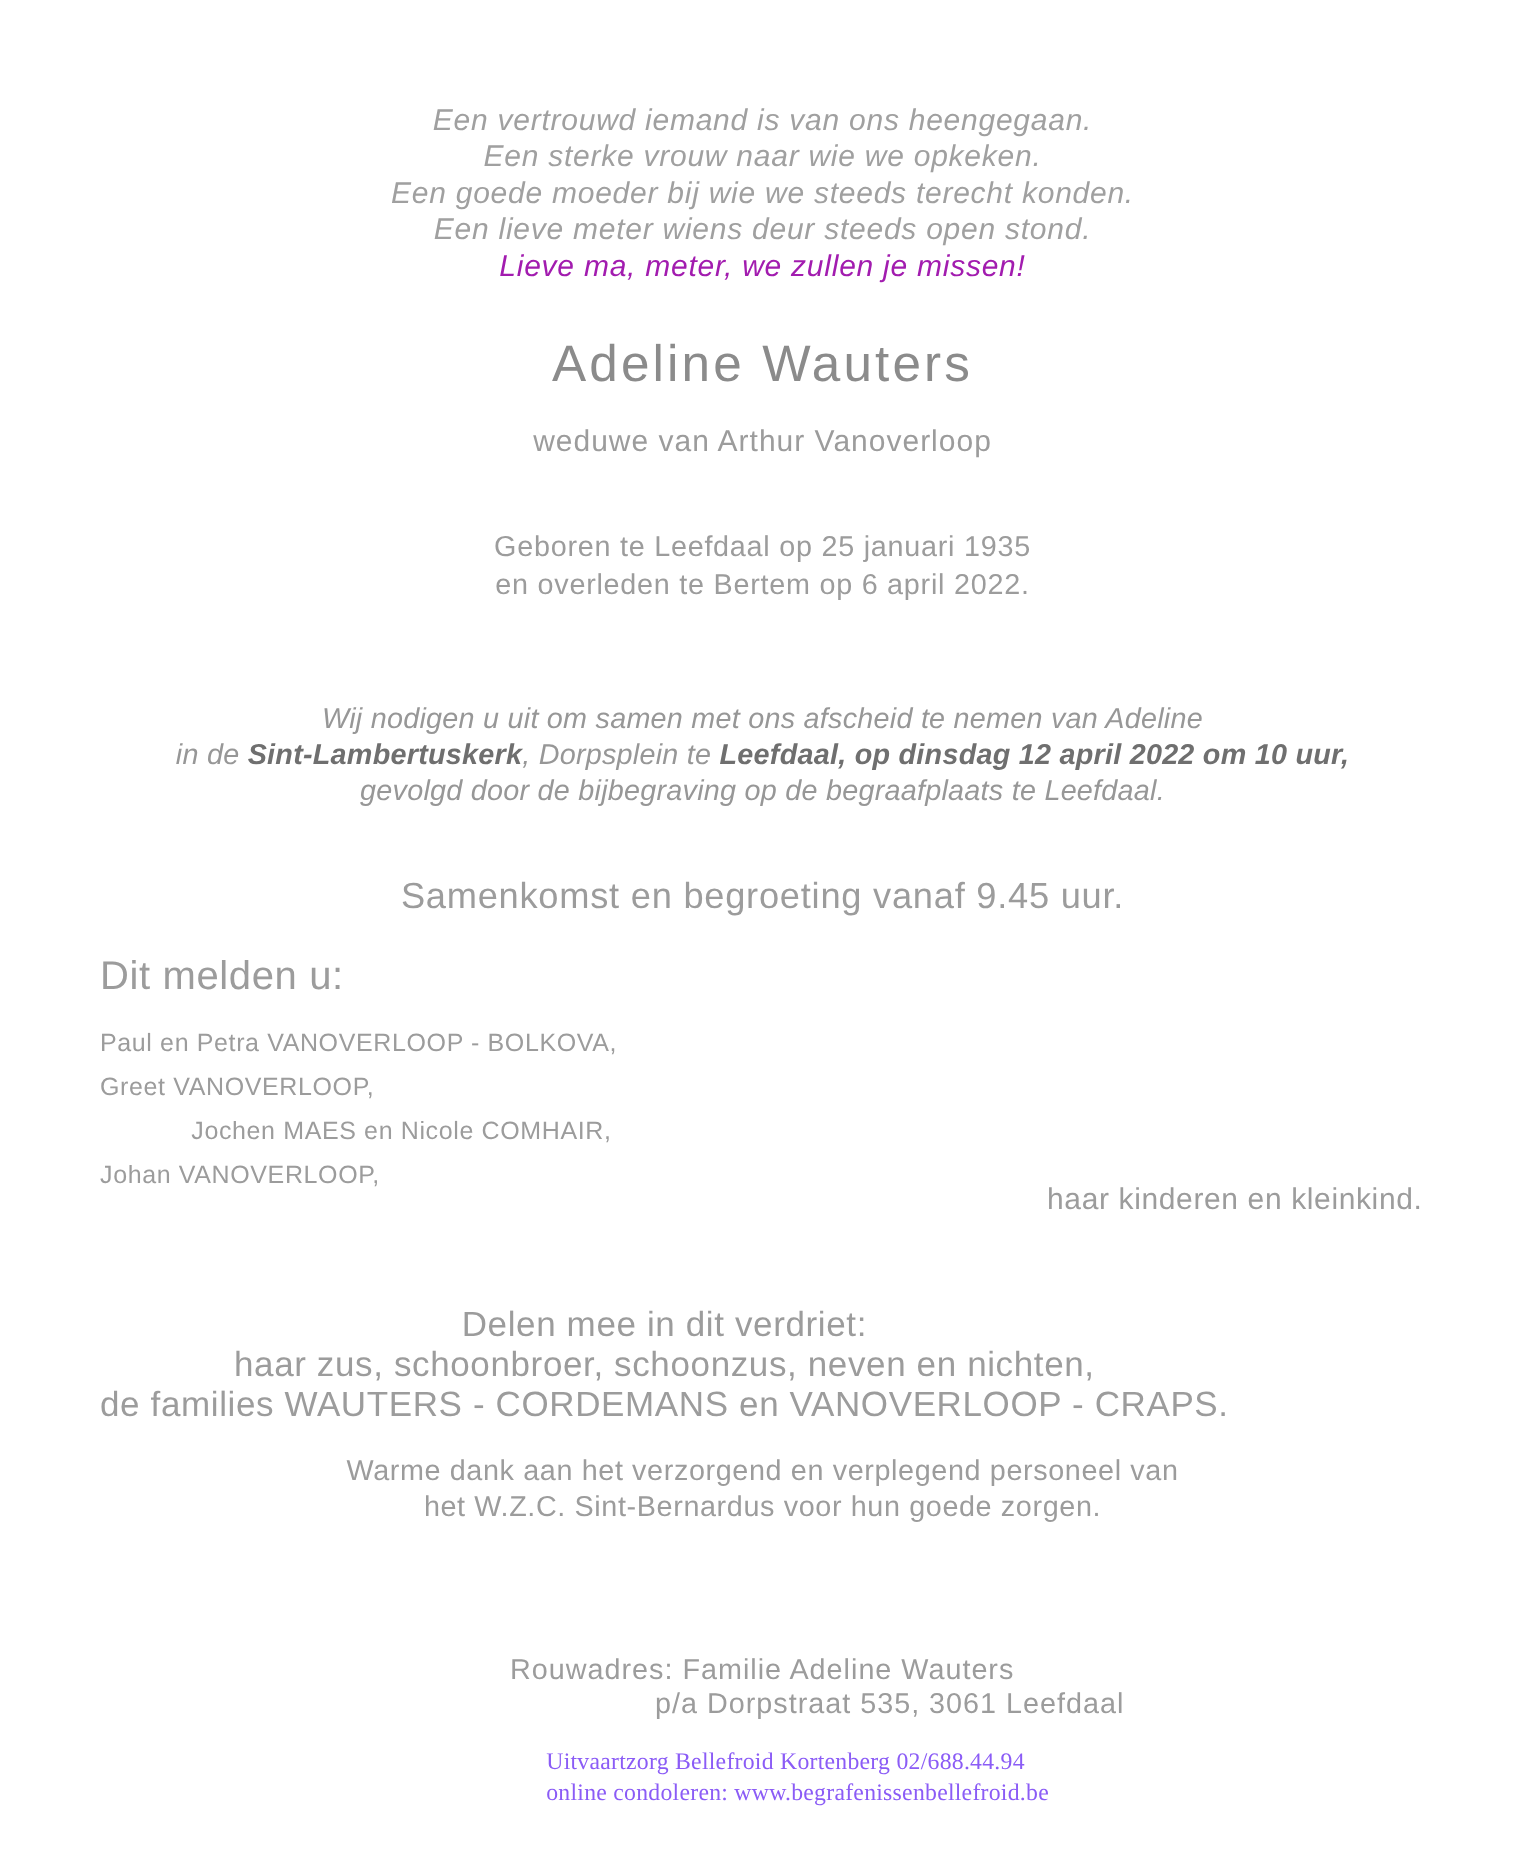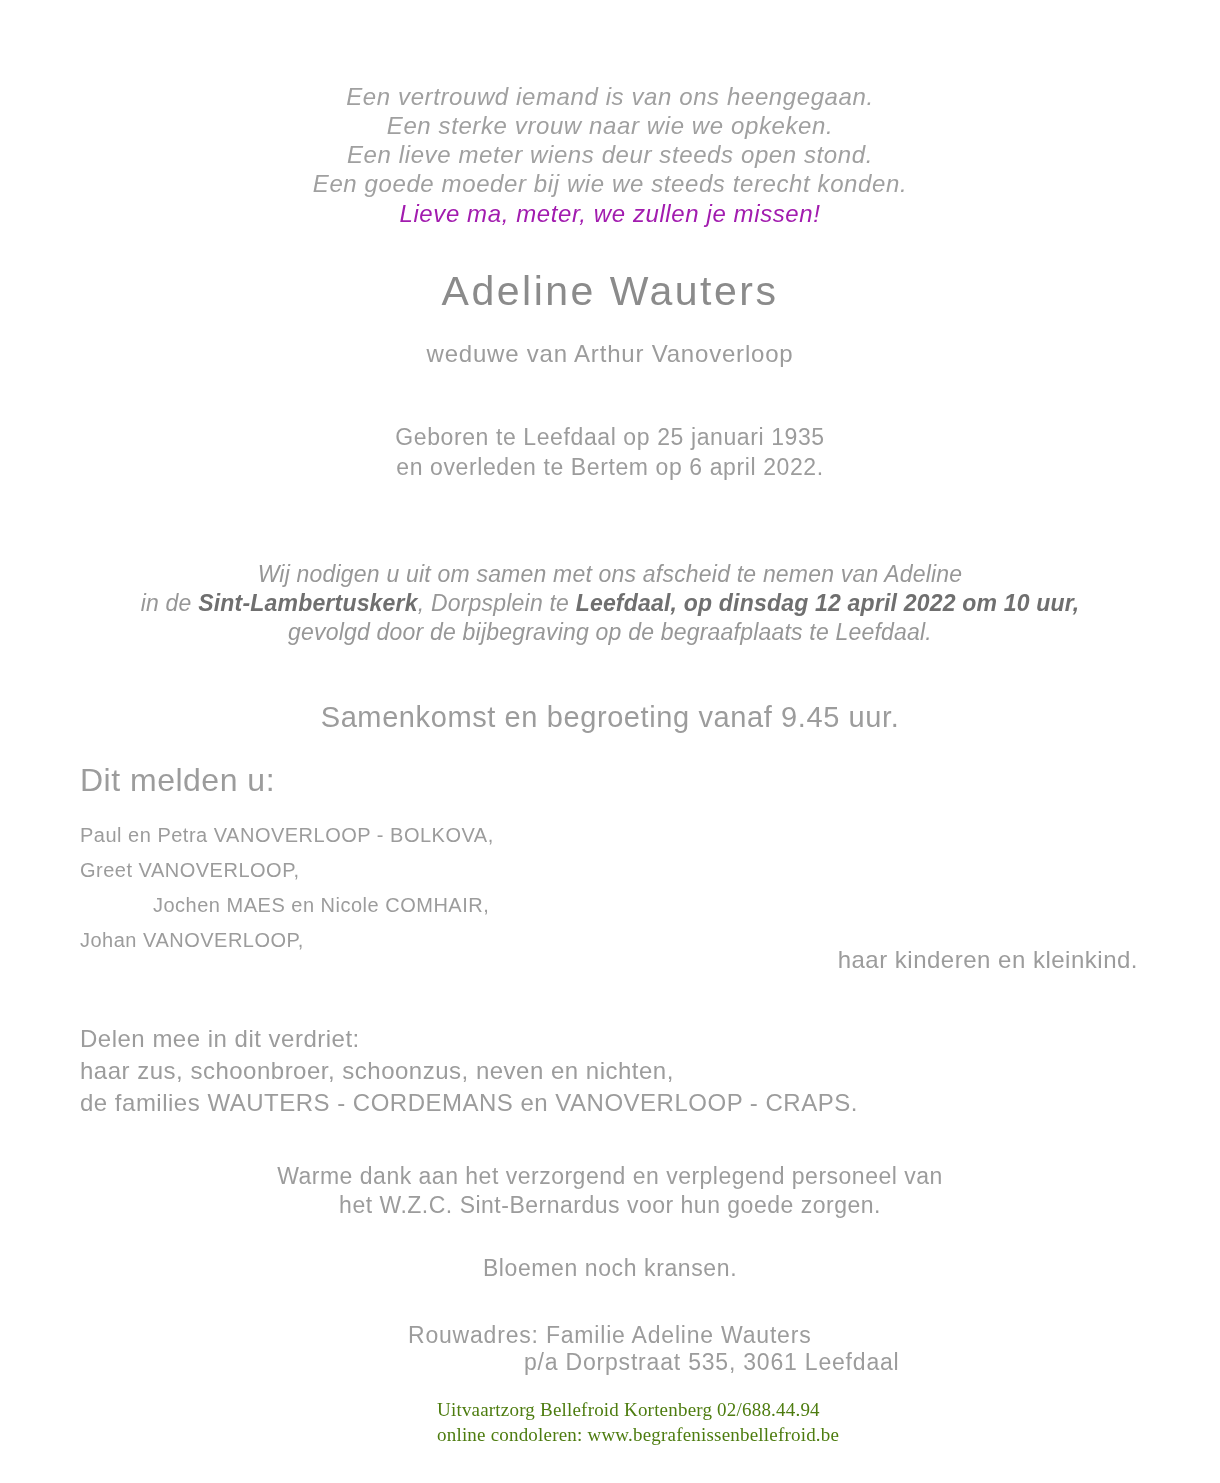--- a/index.html
+++ b/index.html
@@ -137,8 +137,8 @@
   <div class="block center poem">
     <div>Een vertrouwd iemand is van ons heengegaan.</div>
     <div>Een sterke vrouw naar wie we opkeken.</div>
+    <div>Een goede moeder bij wie we steeds terecht konden.</div>
     <div>Een lieve meter wiens deur steeds open stond.</div>
-    <div>Een goede moeder bij wie we steeds terecht konden.</div>
   </div>
 
   <div class="block center poem-closing">Lieve ma, meter, we zullen je missen!</div>

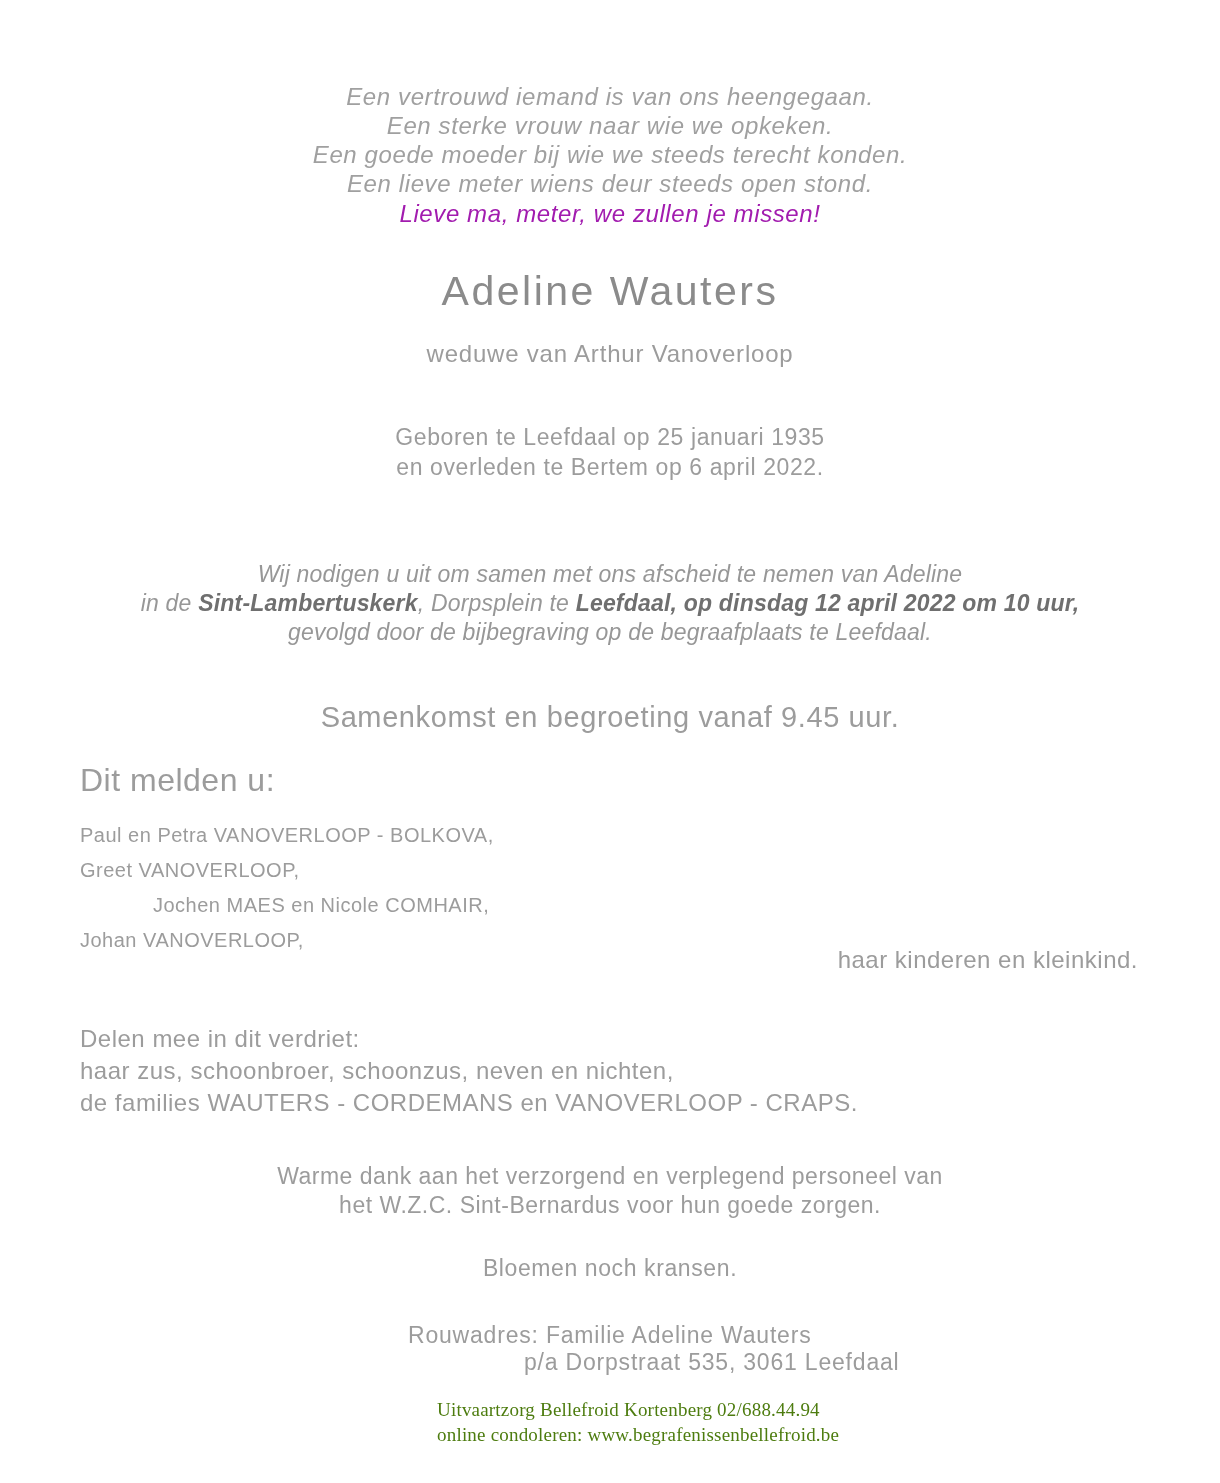--- a/index.html
+++ b/index.html
@@ -94,11 +94,12 @@
     letter-spacing: 0.5px;
   }
   .mourning {
-    top: 1023px;
+    top: 1044px;
     left: 80px;
-    font-size: 24px;
+    font-size: 28px;
     line-height: 32px;
     letter-spacing: 0.5px;
+    text-align: center;
   }
   .thanks {
     top: 1162px;

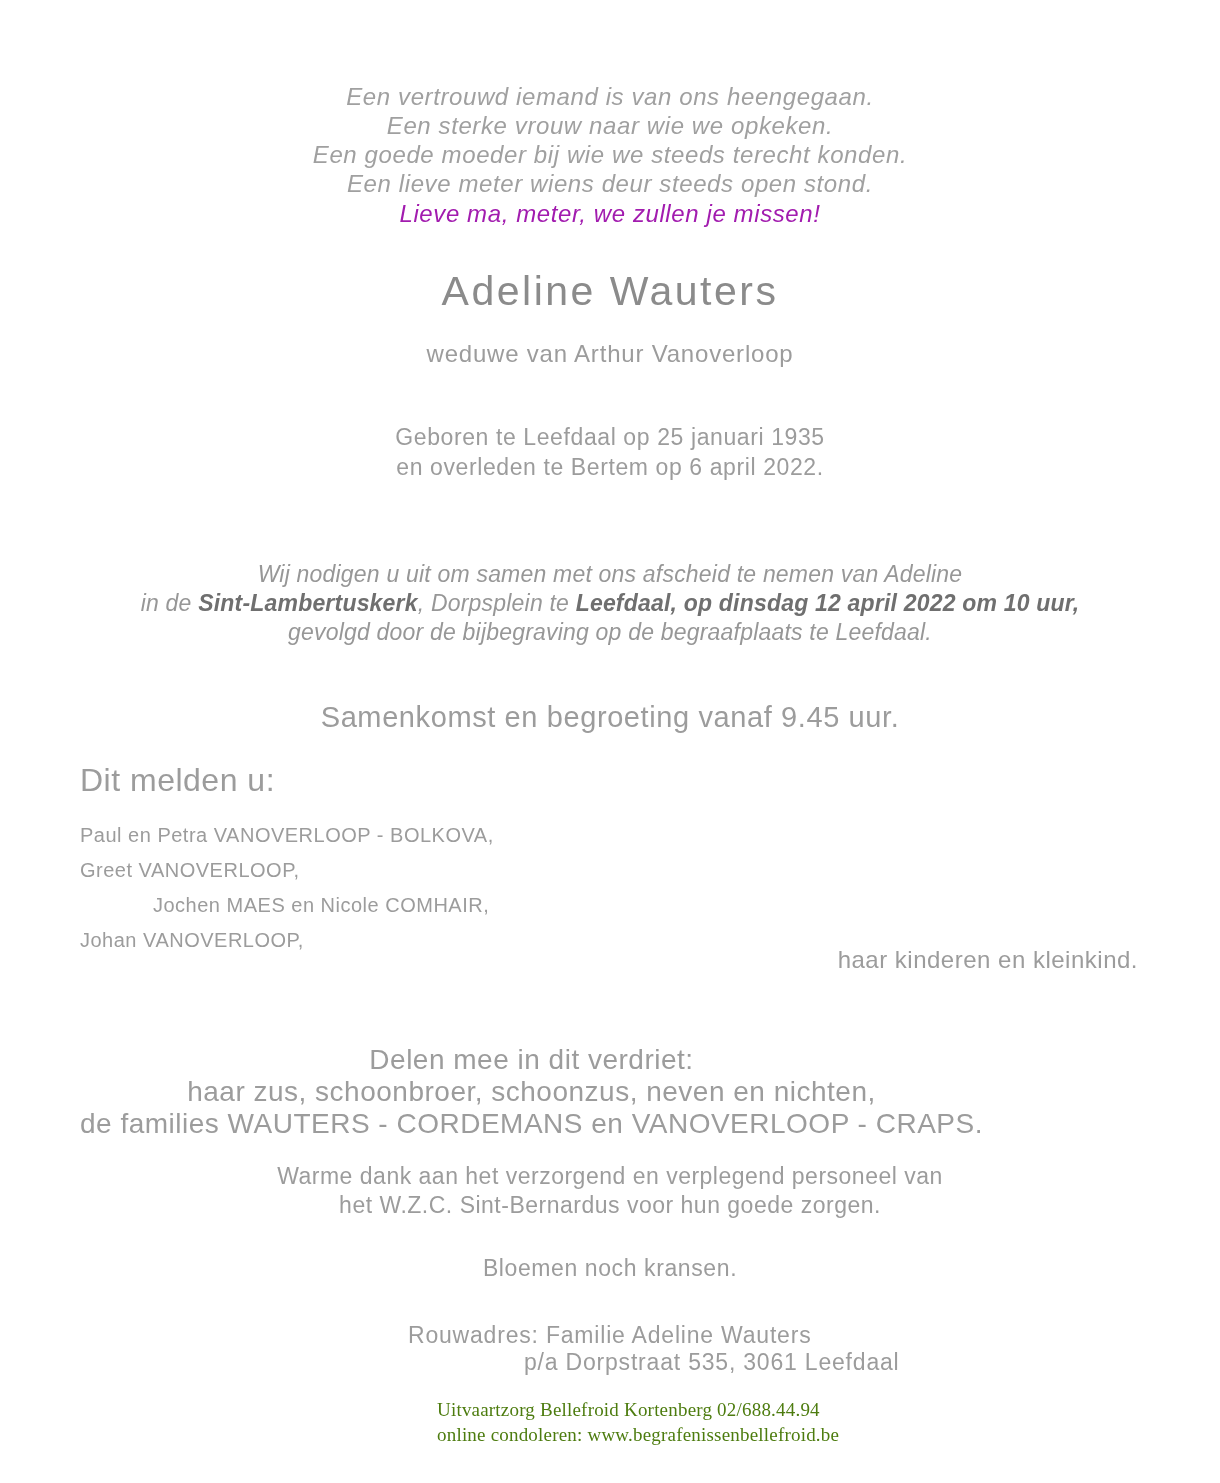--- a/index.html
+++ b/index.html
@@ -183,7 +183,6 @@
     <div>het W.Z.C. Sint-Bernardus voor hun goede zorgen.</div>
   </div>
 
-  <div class="block center flowers">Bloemen noch kransen.</div>
 
   <div class="block address">
     <div>Rouwadres: Familie Adeline Wauters</div>

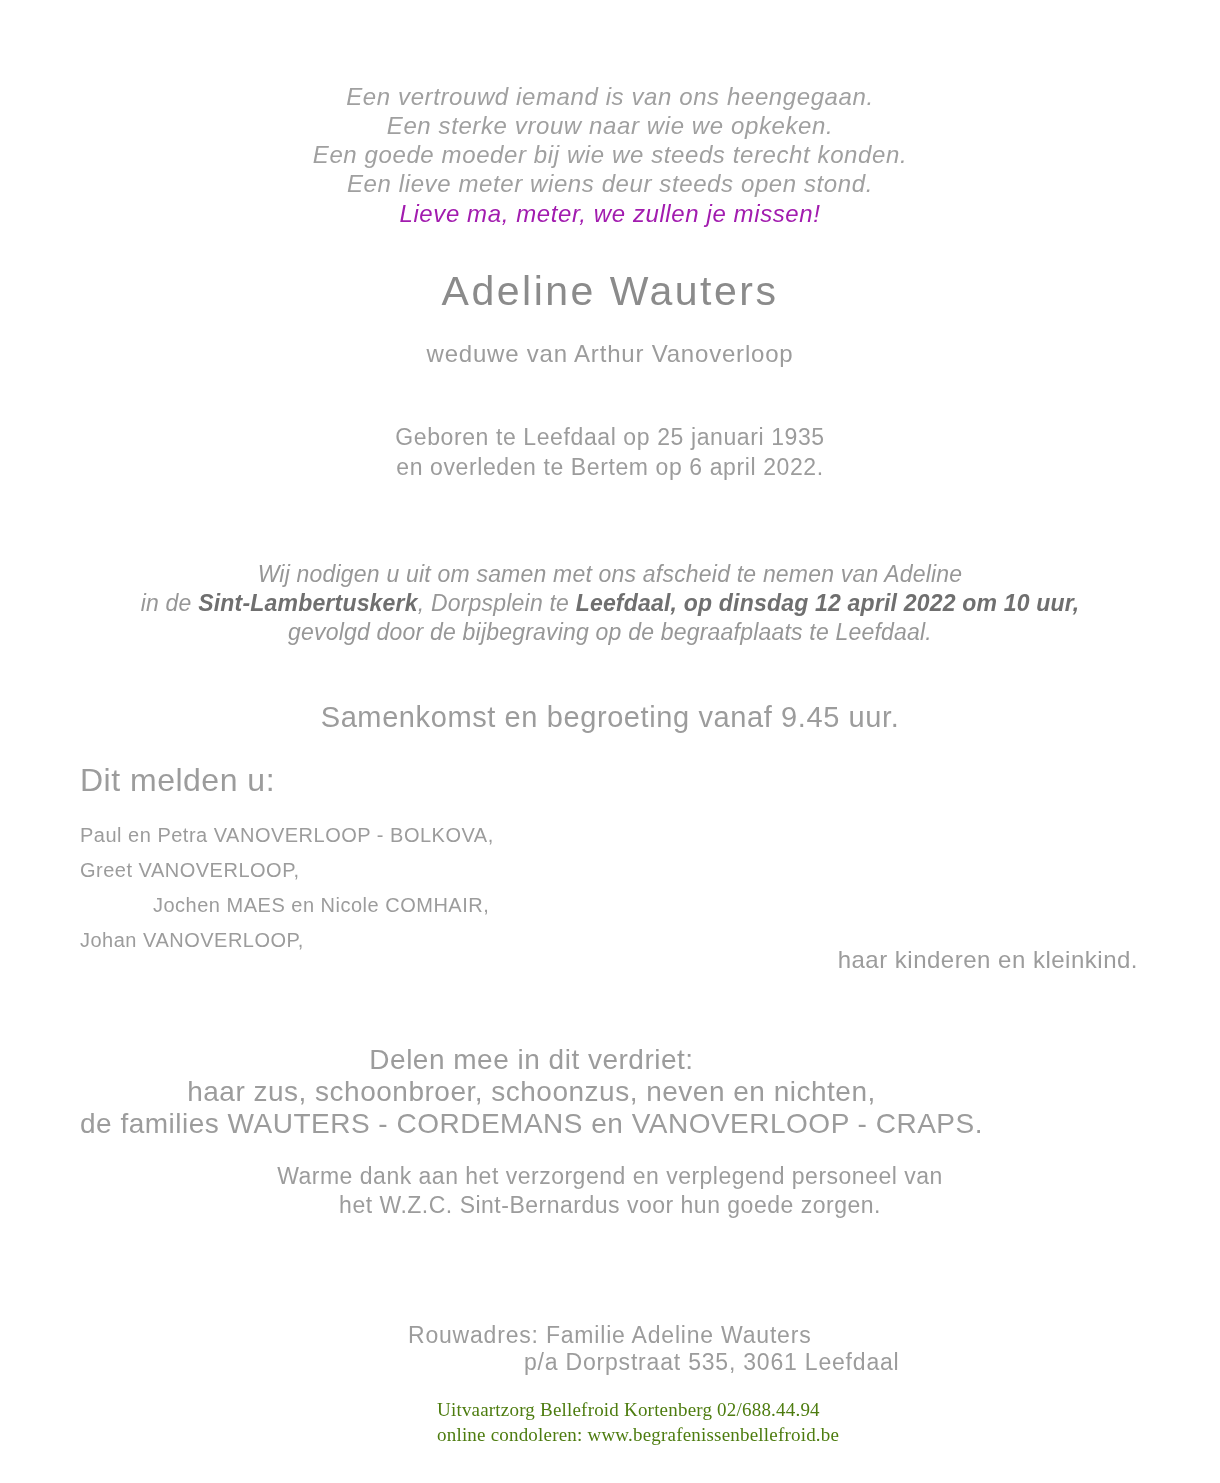--- a/index.html
+++ b/index.html
@@ -126,7 +126,7 @@
     font-family: "Liberation Serif", serif;
     font-size: 19px;
     line-height: 25px;
-    color: #4d7c0f;
+    color: #8b5cf6;
     letter-spacing: 0.2px;
   }
 </style>

